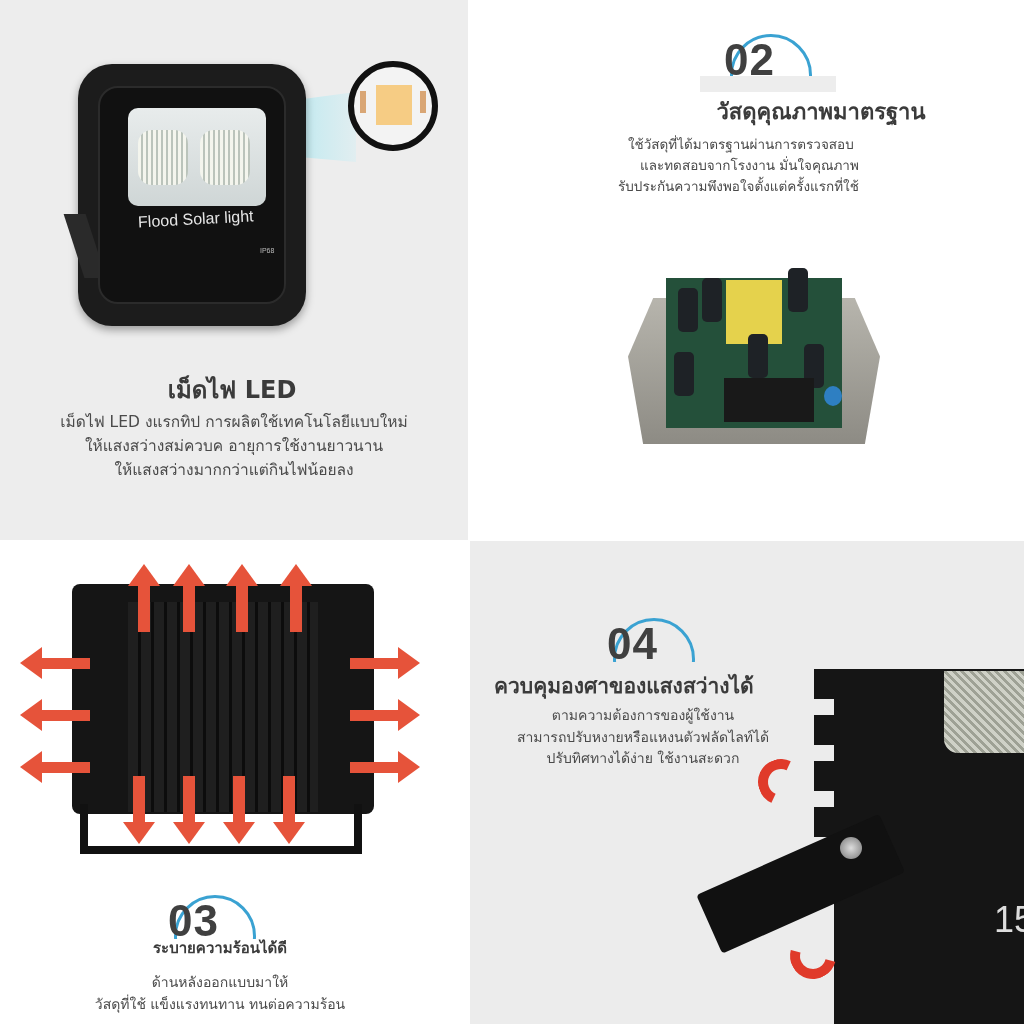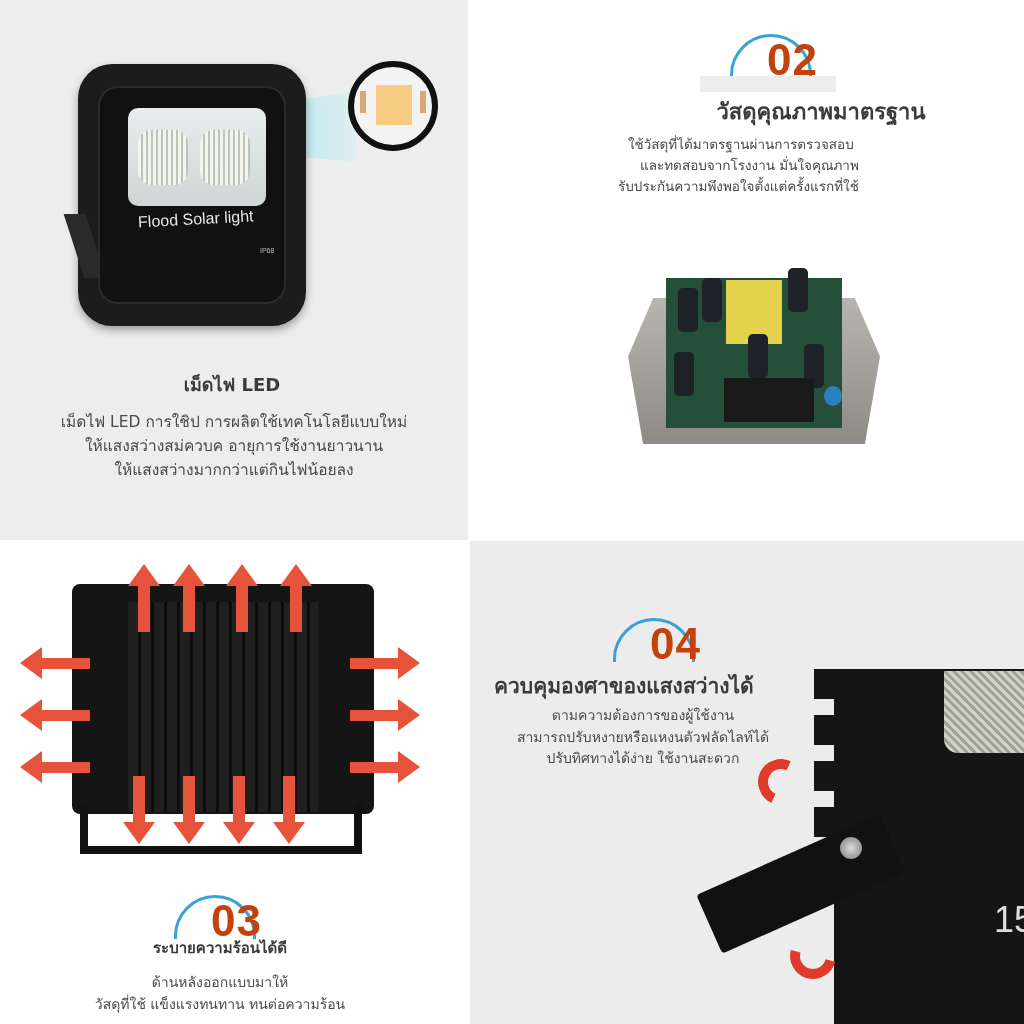--- a/index.html
+++ b/index.html
@@ -14,7 +14,7 @@
 
   .num-badge { position: absolute; width: 94px; height: 48px; overflow: hidden; }
   .num-badge .ring { position: absolute; left: 6px; top: 4px; width: 82px; height: 82px; border: 3px solid #3aa2d2; border-radius: 50%; }
-  .num-badge .num { position: absolute; left: 0; right: 0; top: 8px; text-align: right; font-family: "Liberation Sans", sans-serif; font-weight: bold; font-size: 44px; color: #c2410c; line-height: 1; letter-spacing: 1px; }
+  .num-badge .num { position: absolute; left: 0; right: 0; top: 8px; text-align: left; font-family: "Liberation Sans", sans-serif; font-weight: bold; font-size: 44px; color: #404040; line-height: 1; letter-spacing: 1px; }
 
   .title { position: absolute; font-weight: bold; color: #3b3b3b; text-align: center; white-space: nowrap; }
   .desc { position: absolute; color: #4a4a4a; text-align: center; white-space: nowrap; line-height: 1.55; }

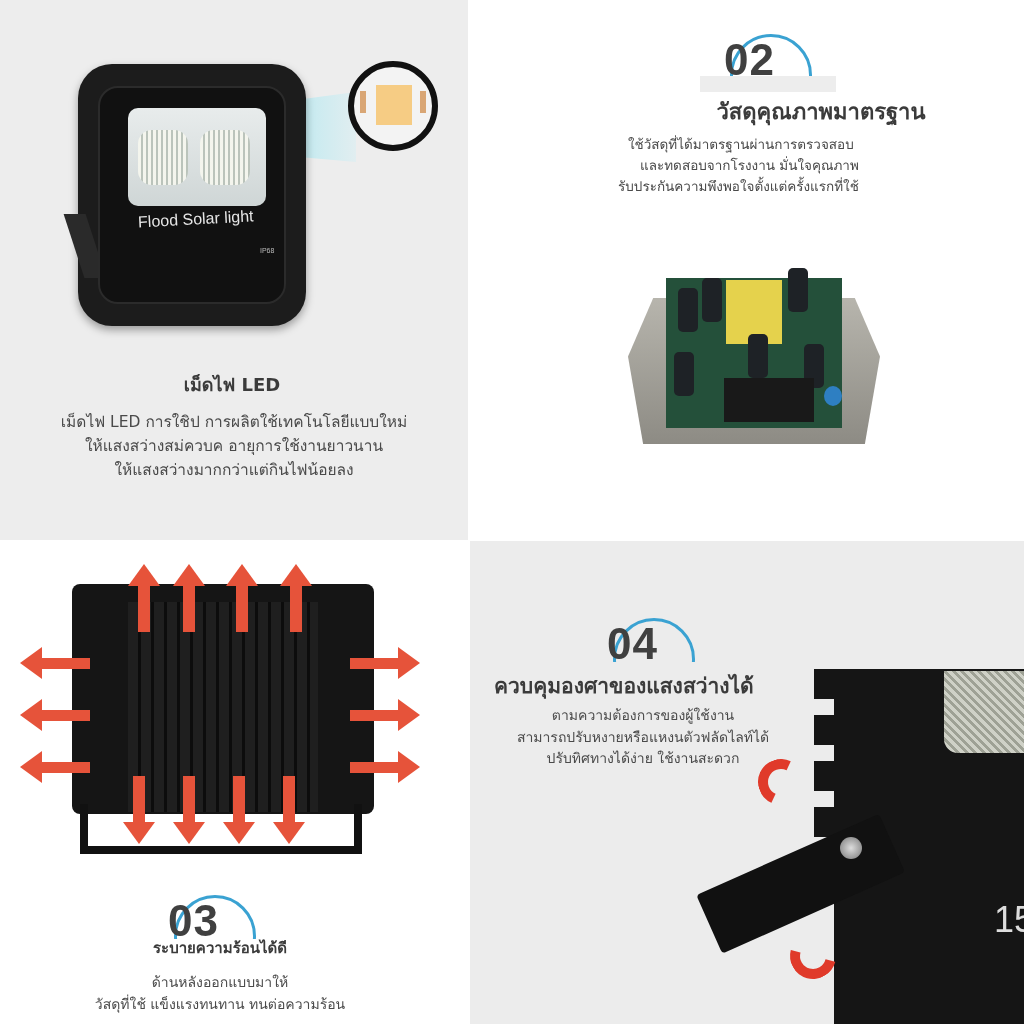--- a/index.html
+++ b/index.html
@@ -85,7 +85,7 @@
     <div class="pad" style="left:66px"></div>
   </div>
 
-  <div class="title" style="left:0; width:464px; top:370px; font-size:18px;">เม็ดไฟ LED</div>
+  <div class="title" style="left:0; width:464px; top:370px; font-size:24px;">เม็ดไฟ LED</div>
   <div class="desc" style="left:0; width:468px; top:410px; font-size:15.5px;">
     <div>เม็ดไฟ LED การใชิป การผลิตใช้เทคโนโลยีแบบใหม่</div>
     <div>ให้แสงสว่างสม่ควบค อายุการใช้งานยาวนาน</div>

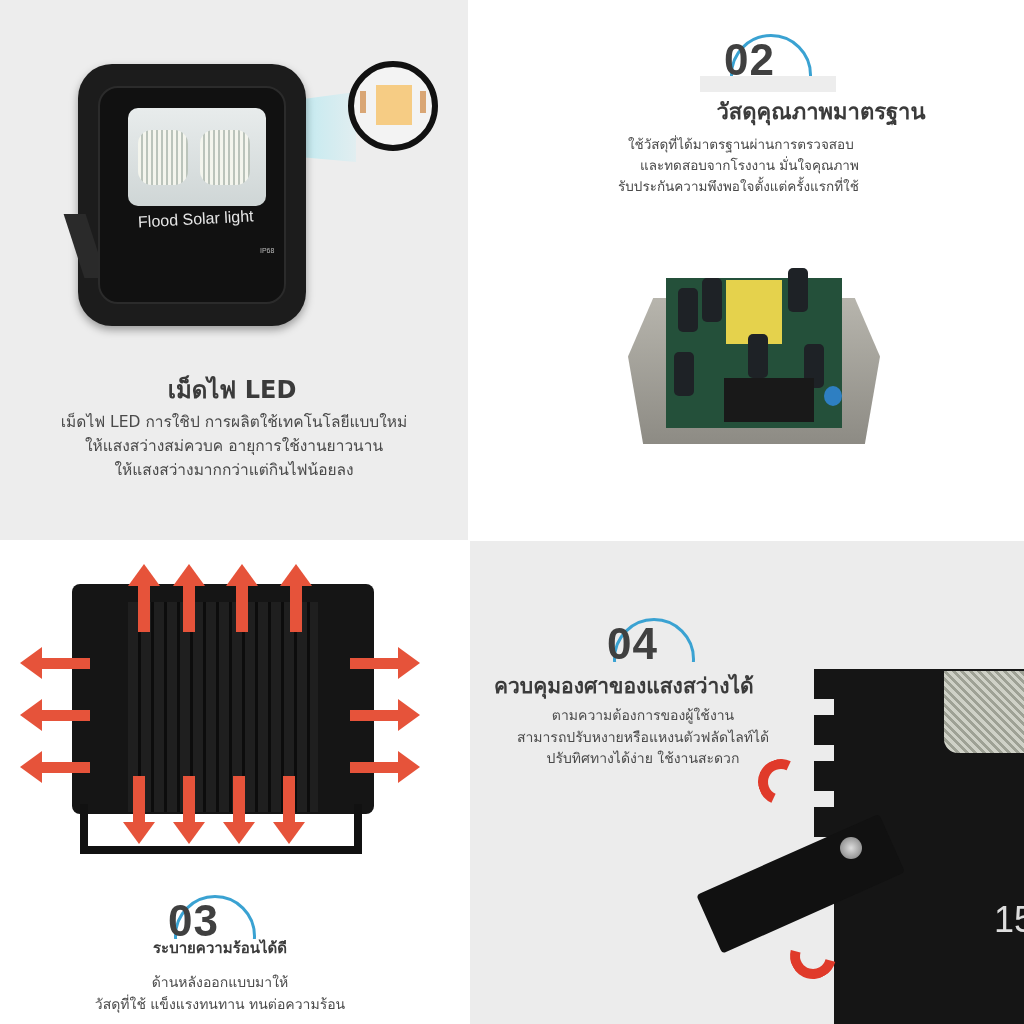--- a/index.html
+++ b/index.html
@@ -87,7 +87,7 @@
 
   <div class="title" style="left:0; width:464px; top:370px; font-size:24px;">เม็ดไฟ LED</div>
   <div class="desc" style="left:0; width:468px; top:410px; font-size:15.5px;">
-    <div>เม็ดไฟ LED การใชิป การผลิตใช้เทคโนโลยีแบบใหม่</div>
+    <div>เม็ดไฟ LED งแรกทิป การผลิตใช้เทคโนโลยีแบบใหม่</div>
     <div>ให้แสงสว่างสม่ควบค อายุการใช้งานยาวนาน</div>
     <div>ให้แสงสว่างมากกว่าแต่กินไฟน้อยลง</div>
   </div>

